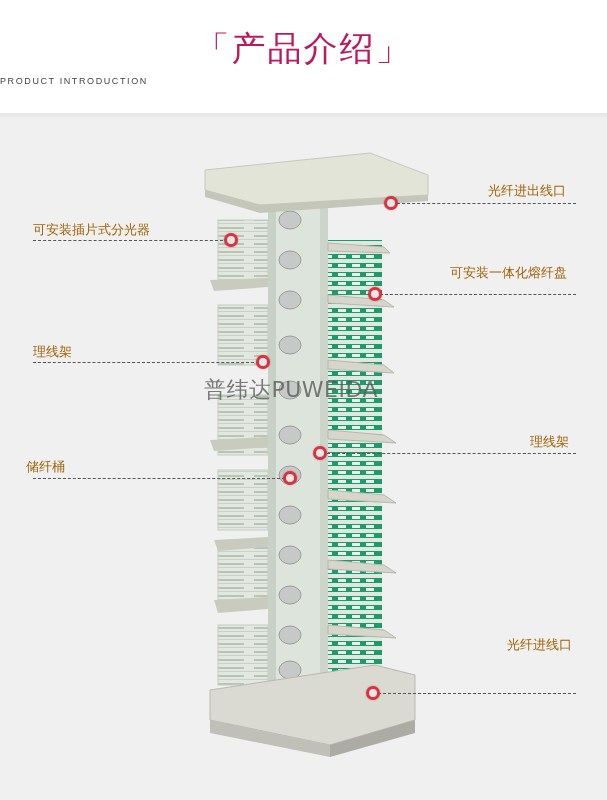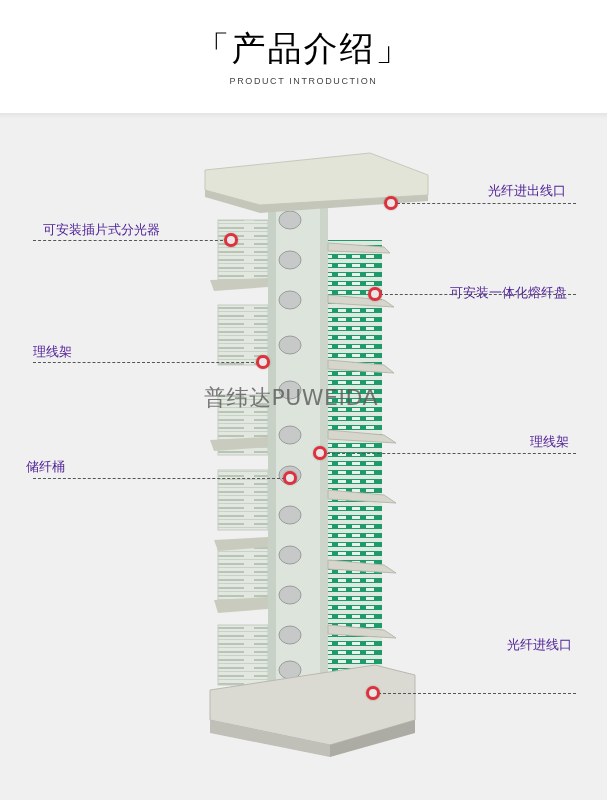--- a/index.html
+++ b/index.html
@@ -6,7 +6,7 @@
   body { width:607px; height:800px; position:relative; overflow:hidden; background:#f0f0f0; font-family:"DejaVu Sans", sans-serif; }
   .header { position:absolute; left:0; top:0; width:607px; height:113px; background:#ffffff; }
   .header-shadow { position:absolute; left:0; top:113px; width:607px; height:6px; background:linear-gradient(#e4e4e4,#f0f0f0); }
-  .title { position:absolute; left:0; width:607px; top:26px; text-align:center; font-size:34px; color:#000000; letter-spacing:2px; font-weight:300; }
+  .title { position:absolute; left:0; width:607px; top:26px; text-align:center; font-size:34px; color:#be185d; letter-spacing:2px; font-weight:300; }
   .subtitle { position:absolute; left:0; width:607px; top:76px; text-align:center; font-size:9px; letter-spacing:1.6px; color:#444; font-family:"Liberation Sans", sans-serif; }
   .label { position:absolute; font-size:13px; color:#4c1d95; white-space:nowrap; }
   .dash { position:absolute; height:0; border-top:1.5px dashed #555; }

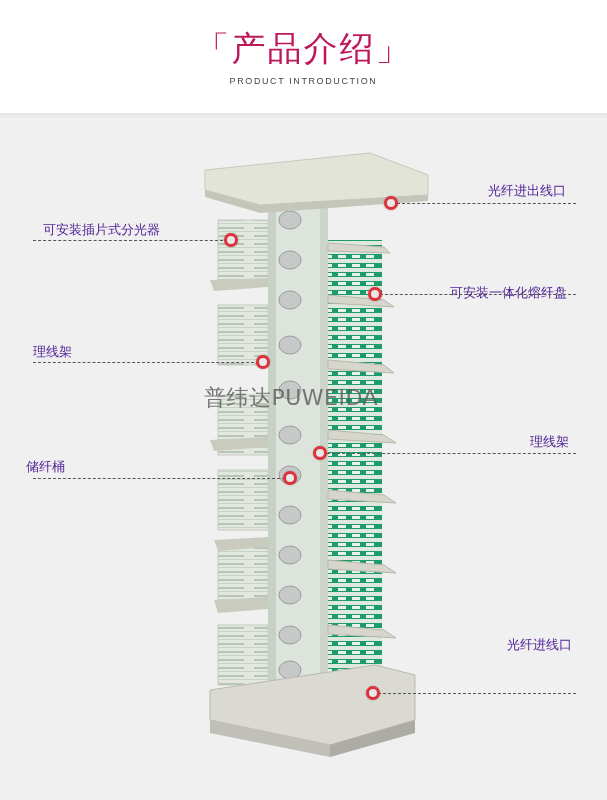--- a/index.html
+++ b/index.html
@@ -7,7 +7,7 @@
   .header { position:absolute; left:0; top:0; width:607px; height:113px; background:#ffffff; }
   .header-shadow { position:absolute; left:0; top:113px; width:607px; height:6px; background:linear-gradient(#e4e4e4,#f0f0f0); }
   .title { position:absolute; left:0; width:607px; top:26px; text-align:center; font-size:34px; color:#be185d; letter-spacing:2px; font-weight:300; }
-  .subtitle { position:absolute; left:0; width:607px; top:76px; text-align:center; font-size:9px; letter-spacing:1.6px; color:#444; font-family:"Liberation Sans", sans-serif; }
+  .subtitle { position:absolute; left:0; width:607px; top:76px; font-size:9px; letter-spacing:1.6px; color:#444; font-family:"Liberation Sans", sans-serif; }
   .label { position:absolute; font-size:13px; color:#4c1d95; white-space:nowrap; }
   .dash { position:absolute; height:0; border-top:1.5px dashed #555; }
   .dot { position:absolute; width:14px; height:14px; border-radius:50%; background:#e8e8e8; border:3.5px solid #e0303c; box-sizing:border-box; box-shadow:0 0 2px rgba(0,0,0,0.3); }

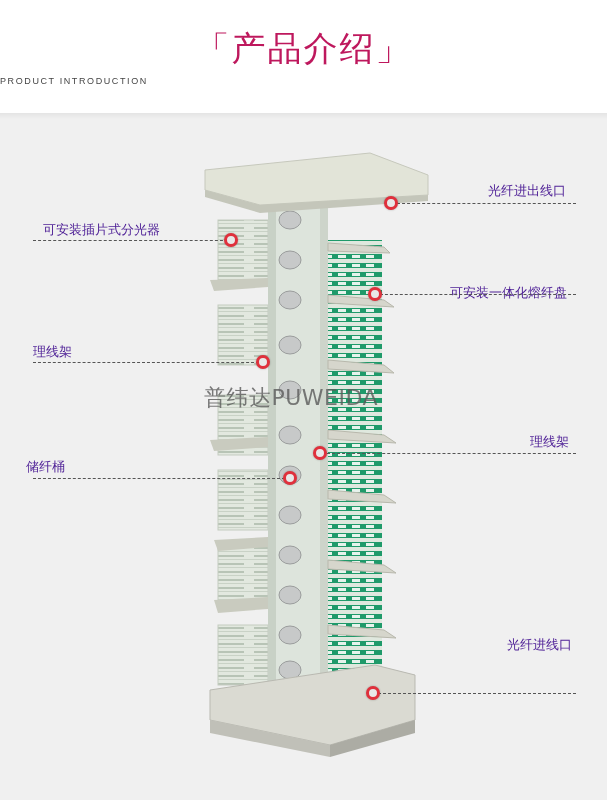--- a/index.html
+++ b/index.html
@@ -8,7 +8,7 @@
   .header-shadow { position:absolute; left:0; top:113px; width:607px; height:6px; background:linear-gradient(#e4e4e4,#f0f0f0); }
   .title { position:absolute; left:0; width:607px; top:26px; text-align:center; font-size:34px; color:#be185d; letter-spacing:2px; font-weight:300; }
   .subtitle { position:absolute; left:0; width:607px; top:76px; font-size:9px; letter-spacing:1.6px; color:#444; font-family:"Liberation Sans", sans-serif; }
-  .label { position:absolute; font-size:13px; color:#4c1d95; white-space:nowrap; }
+  .label { position:absolute; font-size:13px; color:#a16207; white-space:nowrap; }
   .dash { position:absolute; height:0; border-top:1.5px dashed #555; }
   .dot { position:absolute; width:14px; height:14px; border-radius:50%; background:#e8e8e8; border:3.5px solid #e0303c; box-sizing:border-box; box-shadow:0 0 2px rgba(0,0,0,0.3); }
   .watermark { position:absolute; left:204px; top:383px; font-size:22px; color:rgba(90,90,90,0.8); letter-spacing:0.5px; }

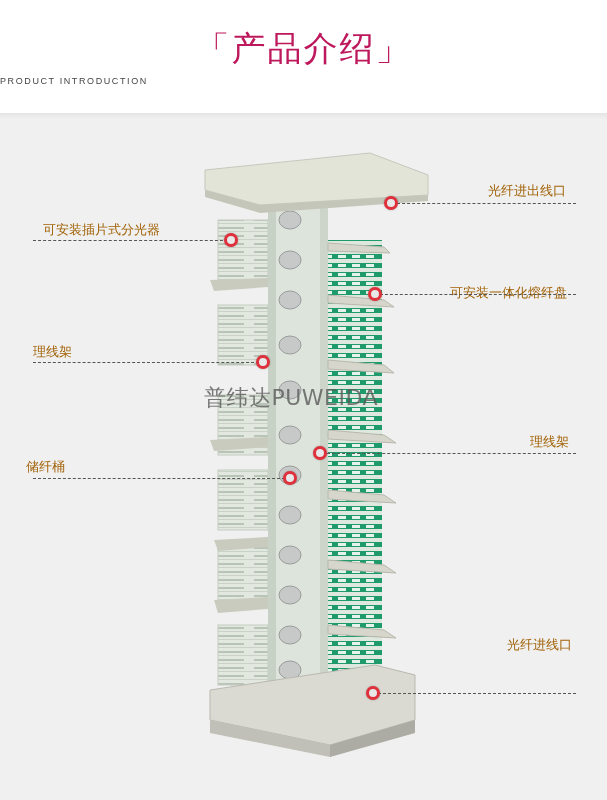--- a/index.html
+++ b/index.html
@@ -100,7 +100,7 @@
 </div>
 
 <div>
-  <div class="label" style="left:43px;top:221px">可安装插片式分光器</div>
+  <div class="label" style="left:33px;top:221px">可安装插片式分光器</div>
   <div class="dash" style="left:33px;top:240px;width:195px"></div>
   <div class="dot" style="left:224px;top:233px"></div>
 </div>

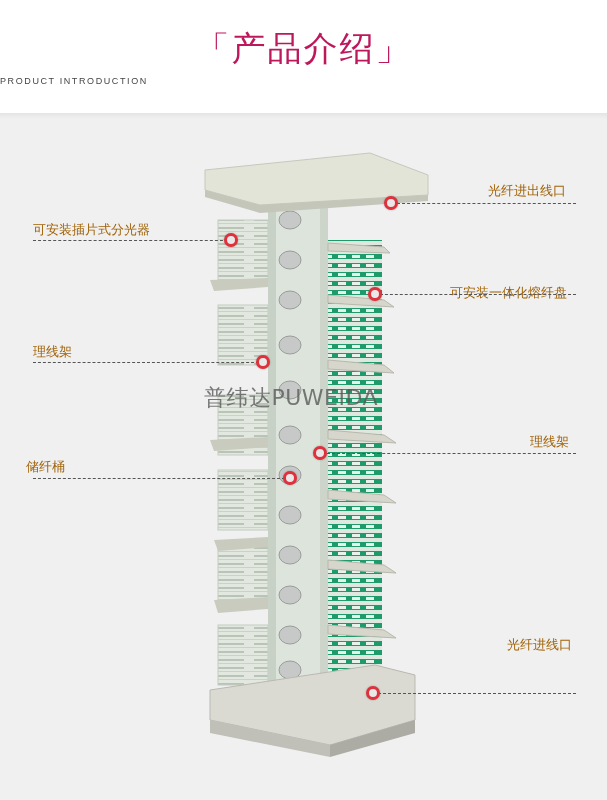--- a/index.html
+++ b/index.html
@@ -106,7 +106,7 @@
 </div>
 
 <div>
-  <div class="label" style="left:450px;top:284px">可安装一体化熔纤盘</div>
+  <div class="label" style="left:450px;top:264px">可安装一体化熔纤盘</div>
   <div class="dash" style="left:380px;top:294px;width:196px"></div>
   <div class="dot" style="left:368px;top:287px"></div>
 </div>

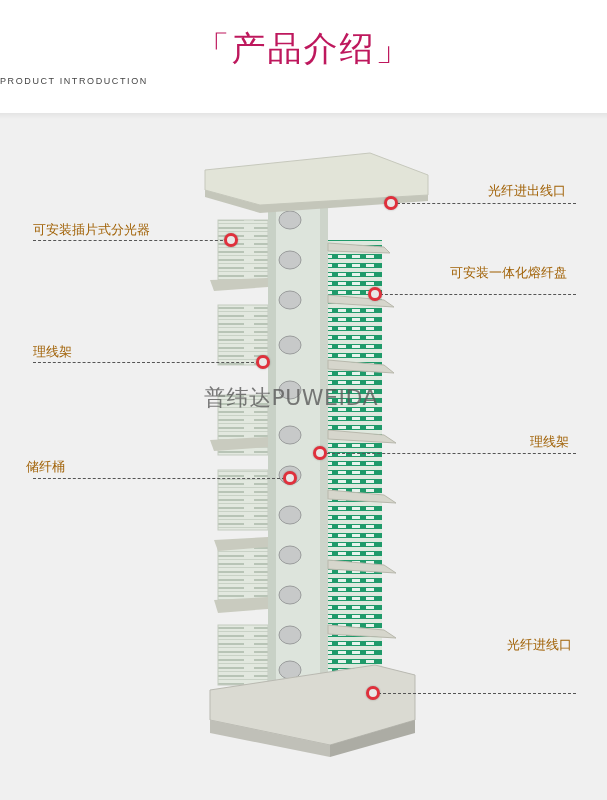--- a/index.html
+++ b/index.html
@@ -11,7 +11,7 @@
   .label { position:absolute; font-size:13px; color:#a16207; white-space:nowrap; }
   .dash { position:absolute; height:0; border-top:1.5px dashed #555; }
   .dot { position:absolute; width:14px; height:14px; border-radius:50%; background:#e8e8e8; border:3.5px solid #e0303c; box-sizing:border-box; box-shadow:0 0 2px rgba(0,0,0,0.3); }
-  .watermark { position:absolute; left:204px; top:383px; font-size:22px; color:rgba(90,90,90,0.8); letter-spacing:0.5px; }
+  .watermark { position:absolute; left:204px; top:375px; font-size:22px; color:rgba(90,90,90,0.8); letter-spacing:0.5px; }
   .cab { position:absolute; }
 </style>
 </head>

